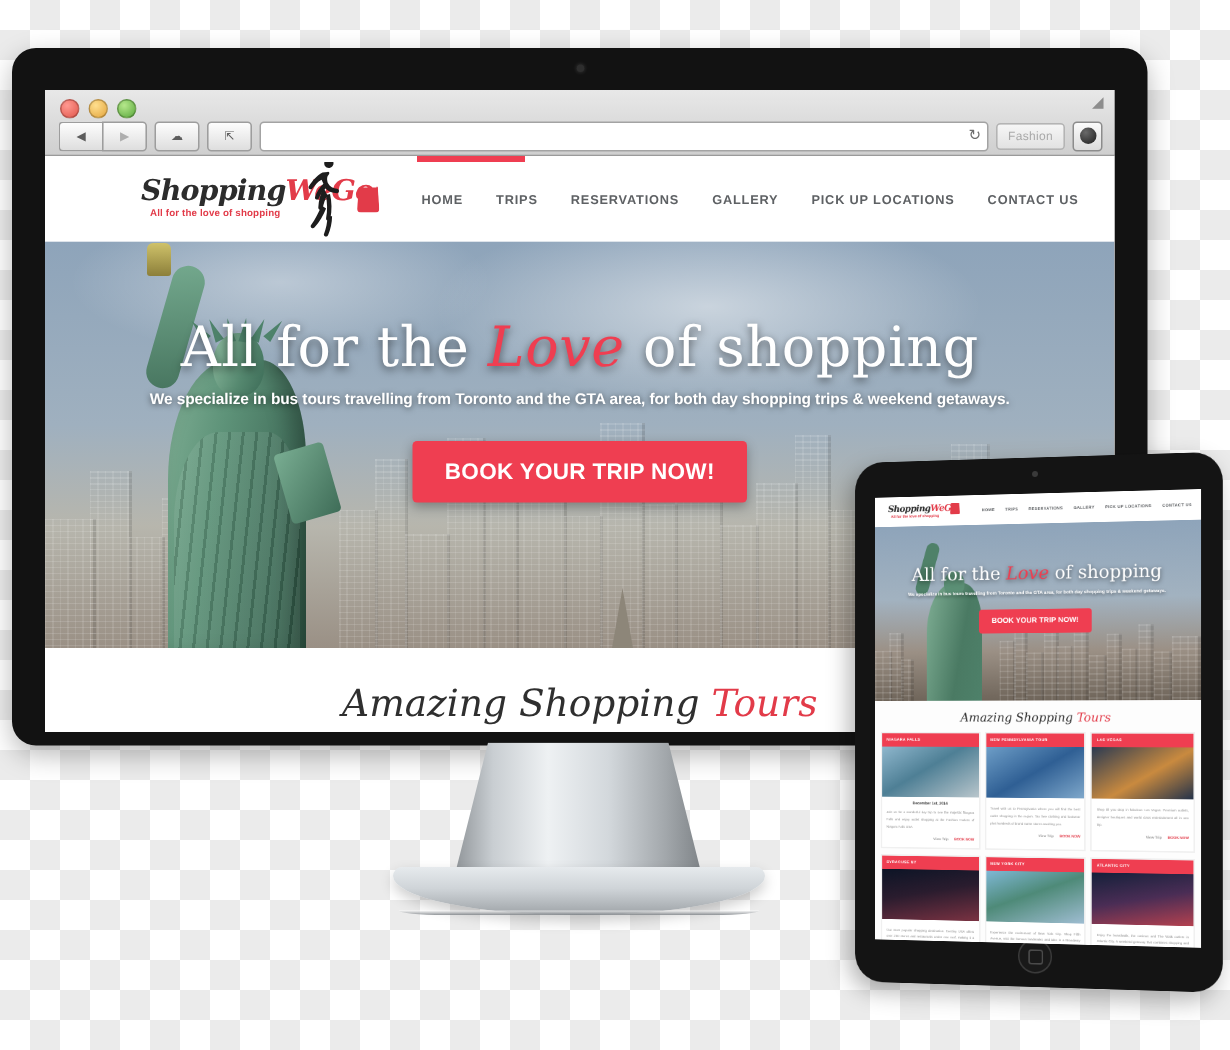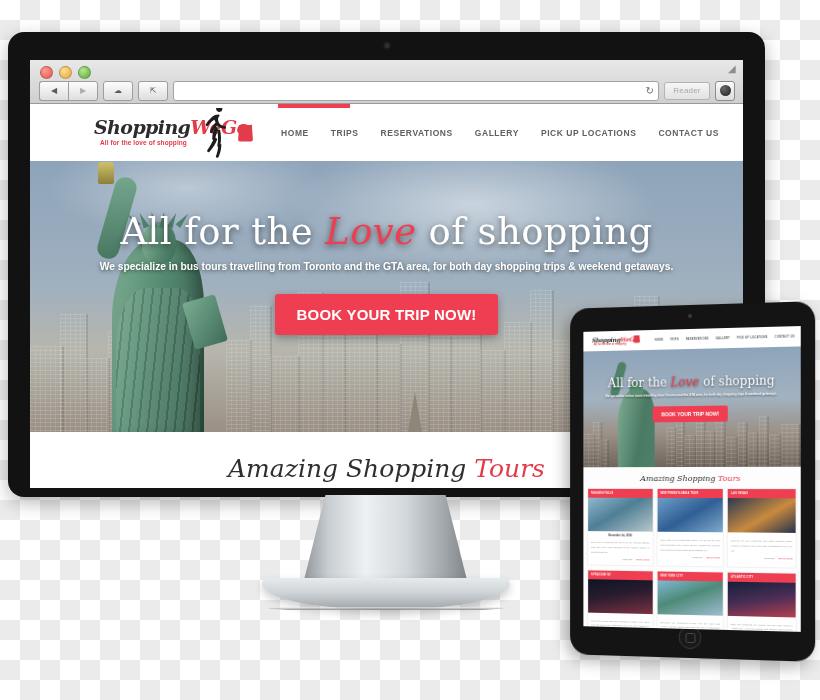--- a/index.html
+++ b/index.html
@@ -701,7 +701,7 @@
             <div class="urlbar">
               <span class="reload">↻</span>
             </div>
-            <div class="reader-btn">Reader</div>
+            <div class="reader-btn">Fashion</div>
             <div class="circle-btn">
                 <i></i>
               </div>

